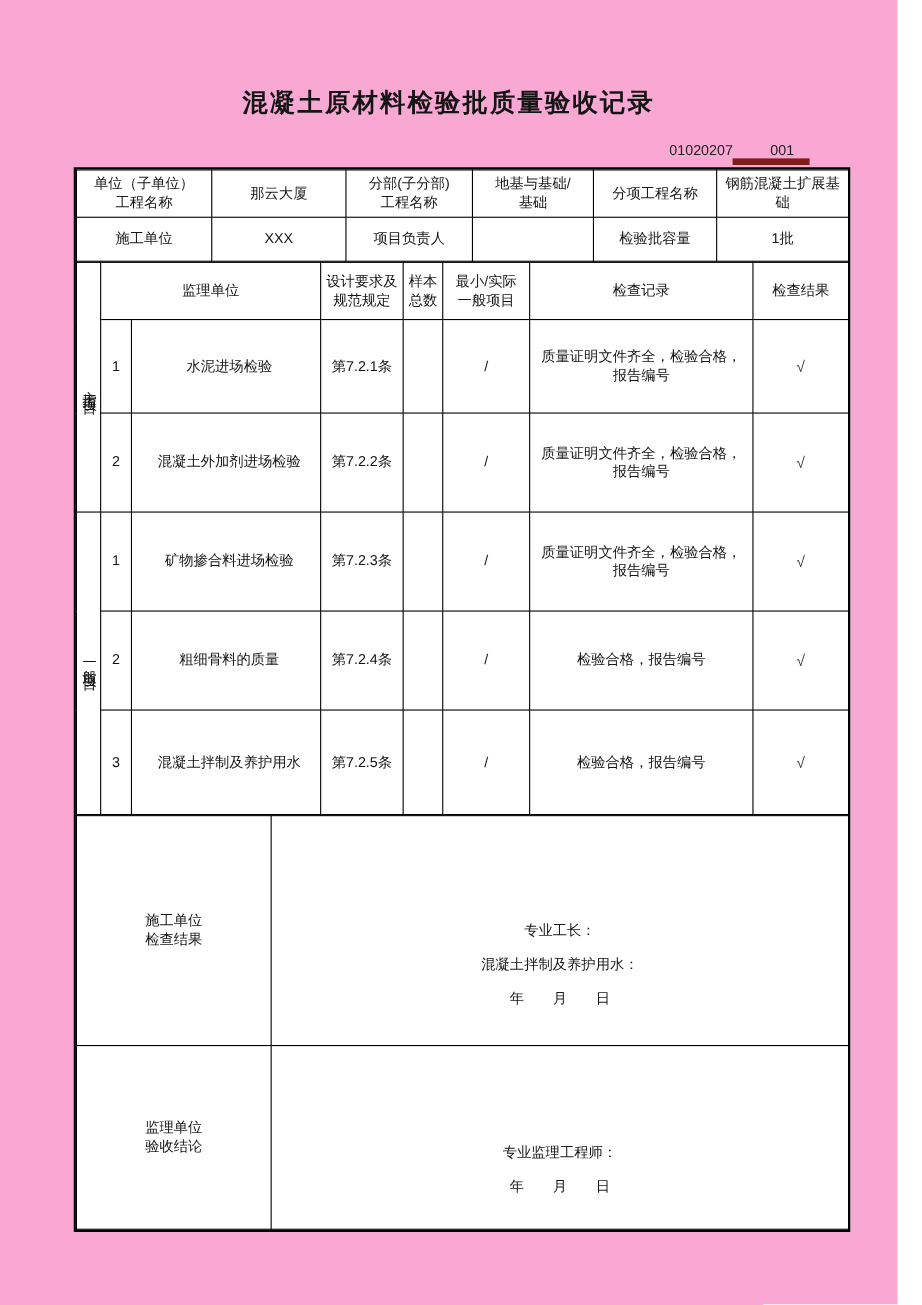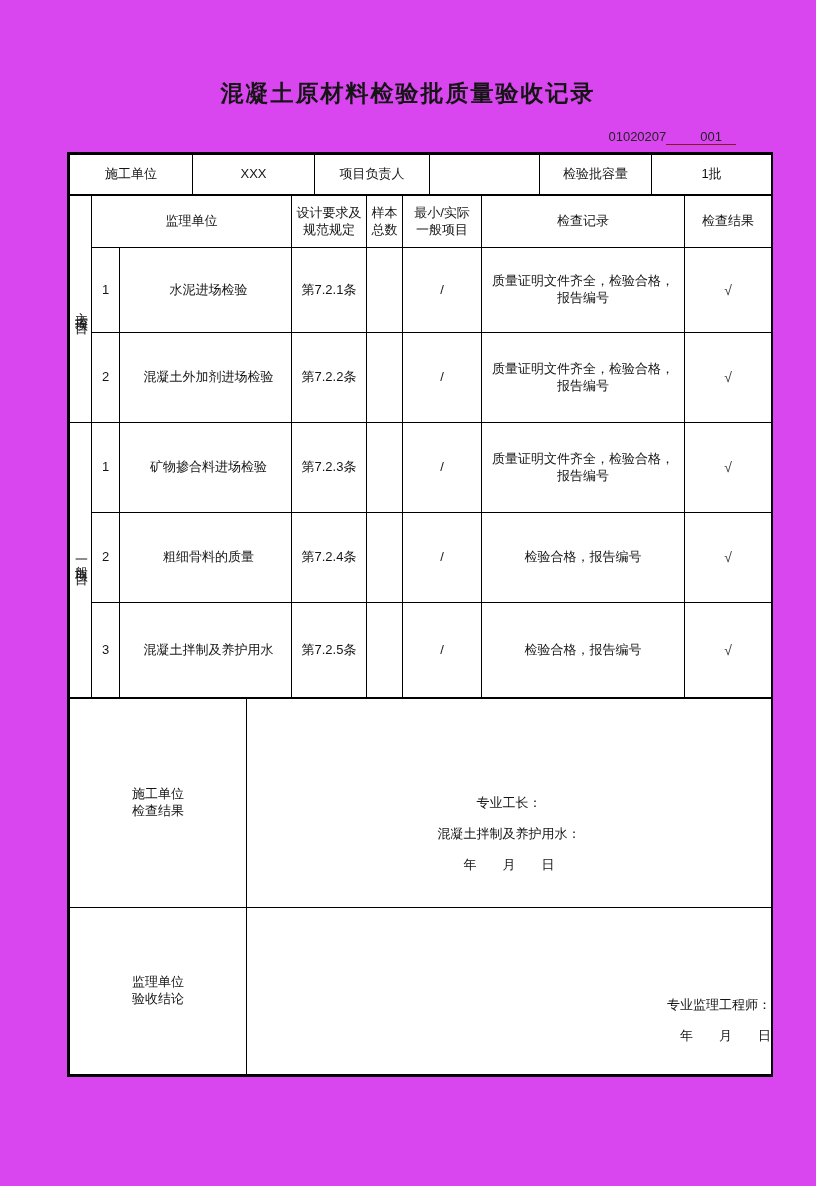--- a/index.html
+++ b/index.html
@@ -4,7 +4,7 @@
 <style>
   html, body { margin: 0; padding: 0; background: #ffffff; }
   body { font-family: "Liberation Sans", "DejaVu Sans", sans-serif; color: #111; }
-  .page { position: relative; width: 816px; height: 1186px; background: #d946ef; overflow: hidden; }
+  .page { position: relative; width: 816px; height: 1186px; background: #f9a8d4; overflow: hidden; }
 
   .title {
     position: absolute; top: 78px; left: 0; width: 100%;

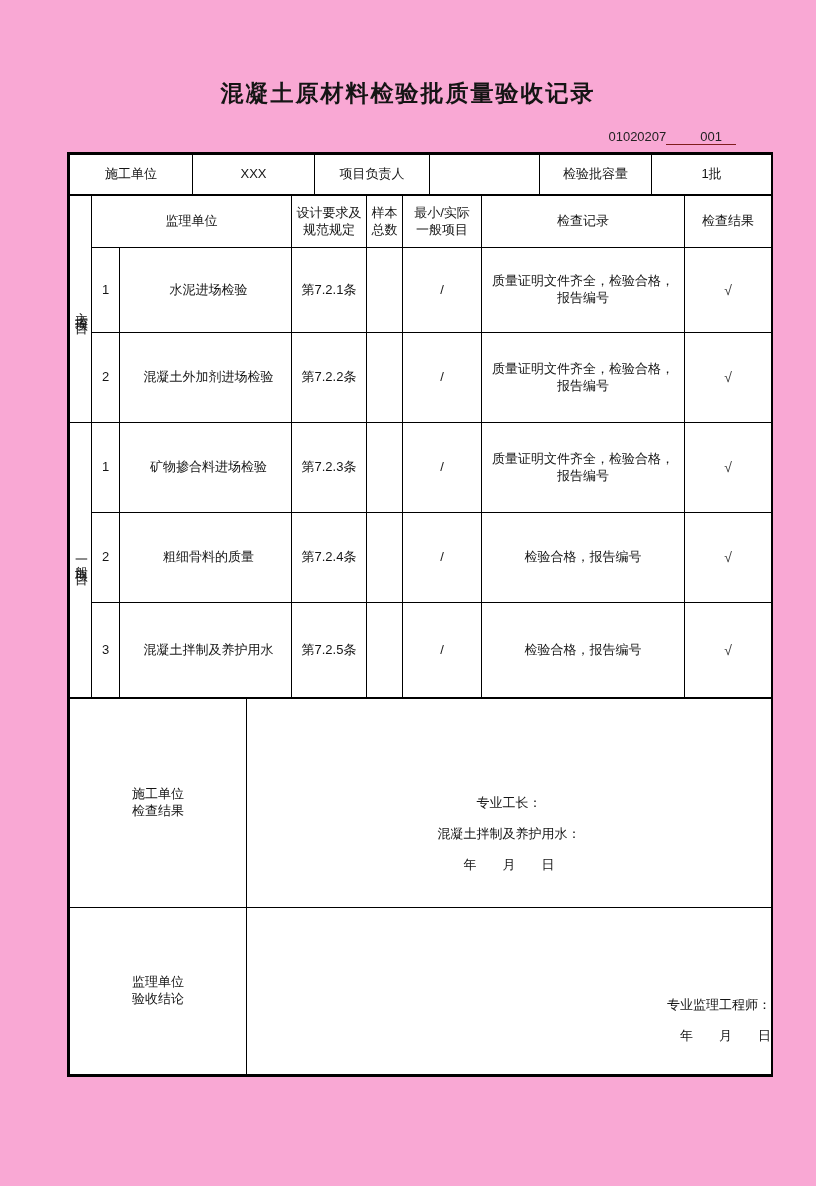--- a/index.html
+++ b/index.html
@@ -13,7 +13,7 @@
   }
 
   .code { position: absolute; top: 129px; right: 80px; font-size: 13px; color: #222; }
-  .code .uline { display: inline-block; border-bottom: 1px solid #7f1d1d; }
+  .code .uline { display: inline-block; border-bottom: 6px solid #7f1d1d; }
   .code .gap  { display: inline-block; width: 34px; }
   .code .gap2 { display: inline-block; width: 14px; }
 

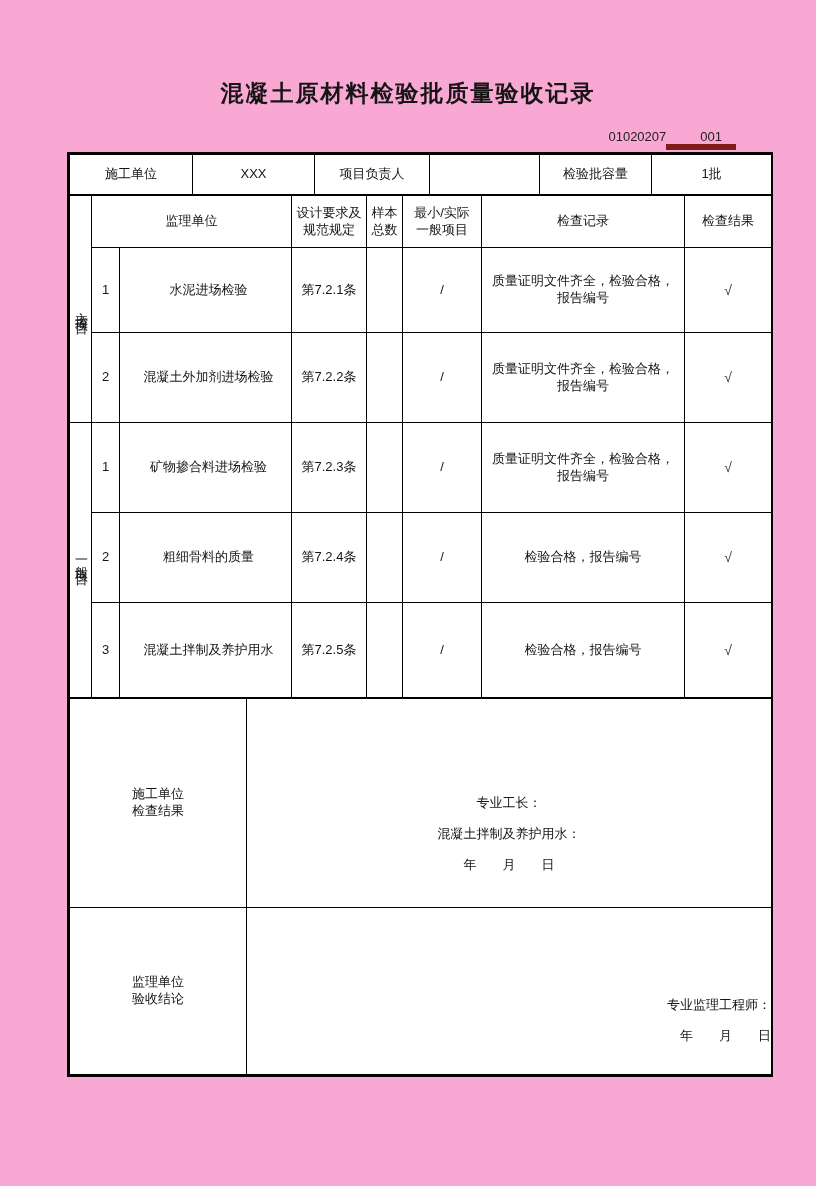--- a/index.html
+++ b/index.html
@@ -67,6 +67,18 @@
           <col style="width:120px">
       </colgroup>
       <tbody>
+          <tr class="r43">
+        <td>单位（子单位）
+工程名称</td>
+        <td>那云大厦</td>
+        <td>分部(子分部)
+工程名称</td>
+        <td>地基与基础/
+基础</td>
+        <td>分项工程名称</td>
+        <td>钢筋混凝土扩展基
+础</td>
+      </tr>
       <tr class="r40">
         <td>施工单位</td>
         <td>XXX</td>

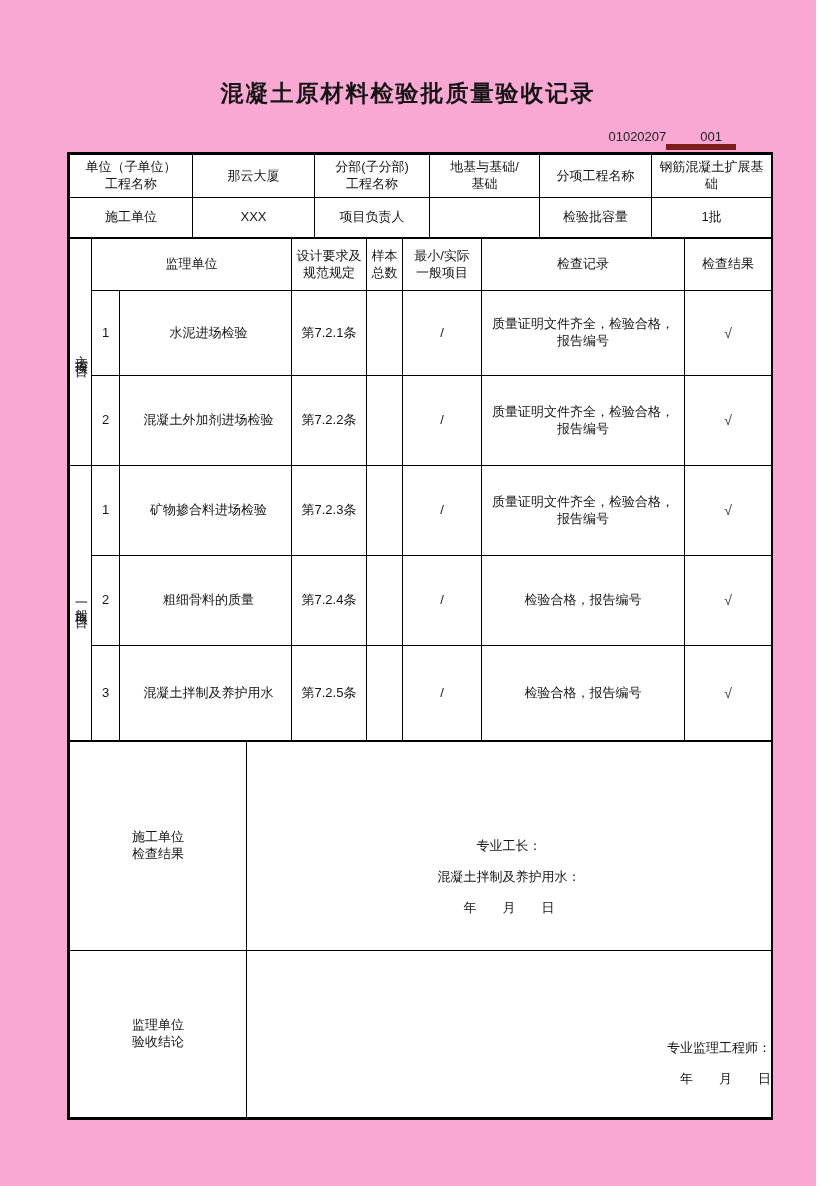--- a/index.html
+++ b/index.html
@@ -43,7 +43,7 @@
   .sigcell { padding: 0; vertical-align: bottom; margin-left: 12px; }
   .sig { display: flex; flex-direction: column; justify-content: flex-end; align-items: center; gap: 14px; }
   .sig1 { height: 158px; padding-bottom: 16px; }
-  .sig2 { height: 120px; padding-bottom: 12px; align-items: flex-end; }
+  .sig2 { height: 120px; padding-bottom: 12px; }
   .sig div { font-size: 13px; }
 </style>
 </head>

